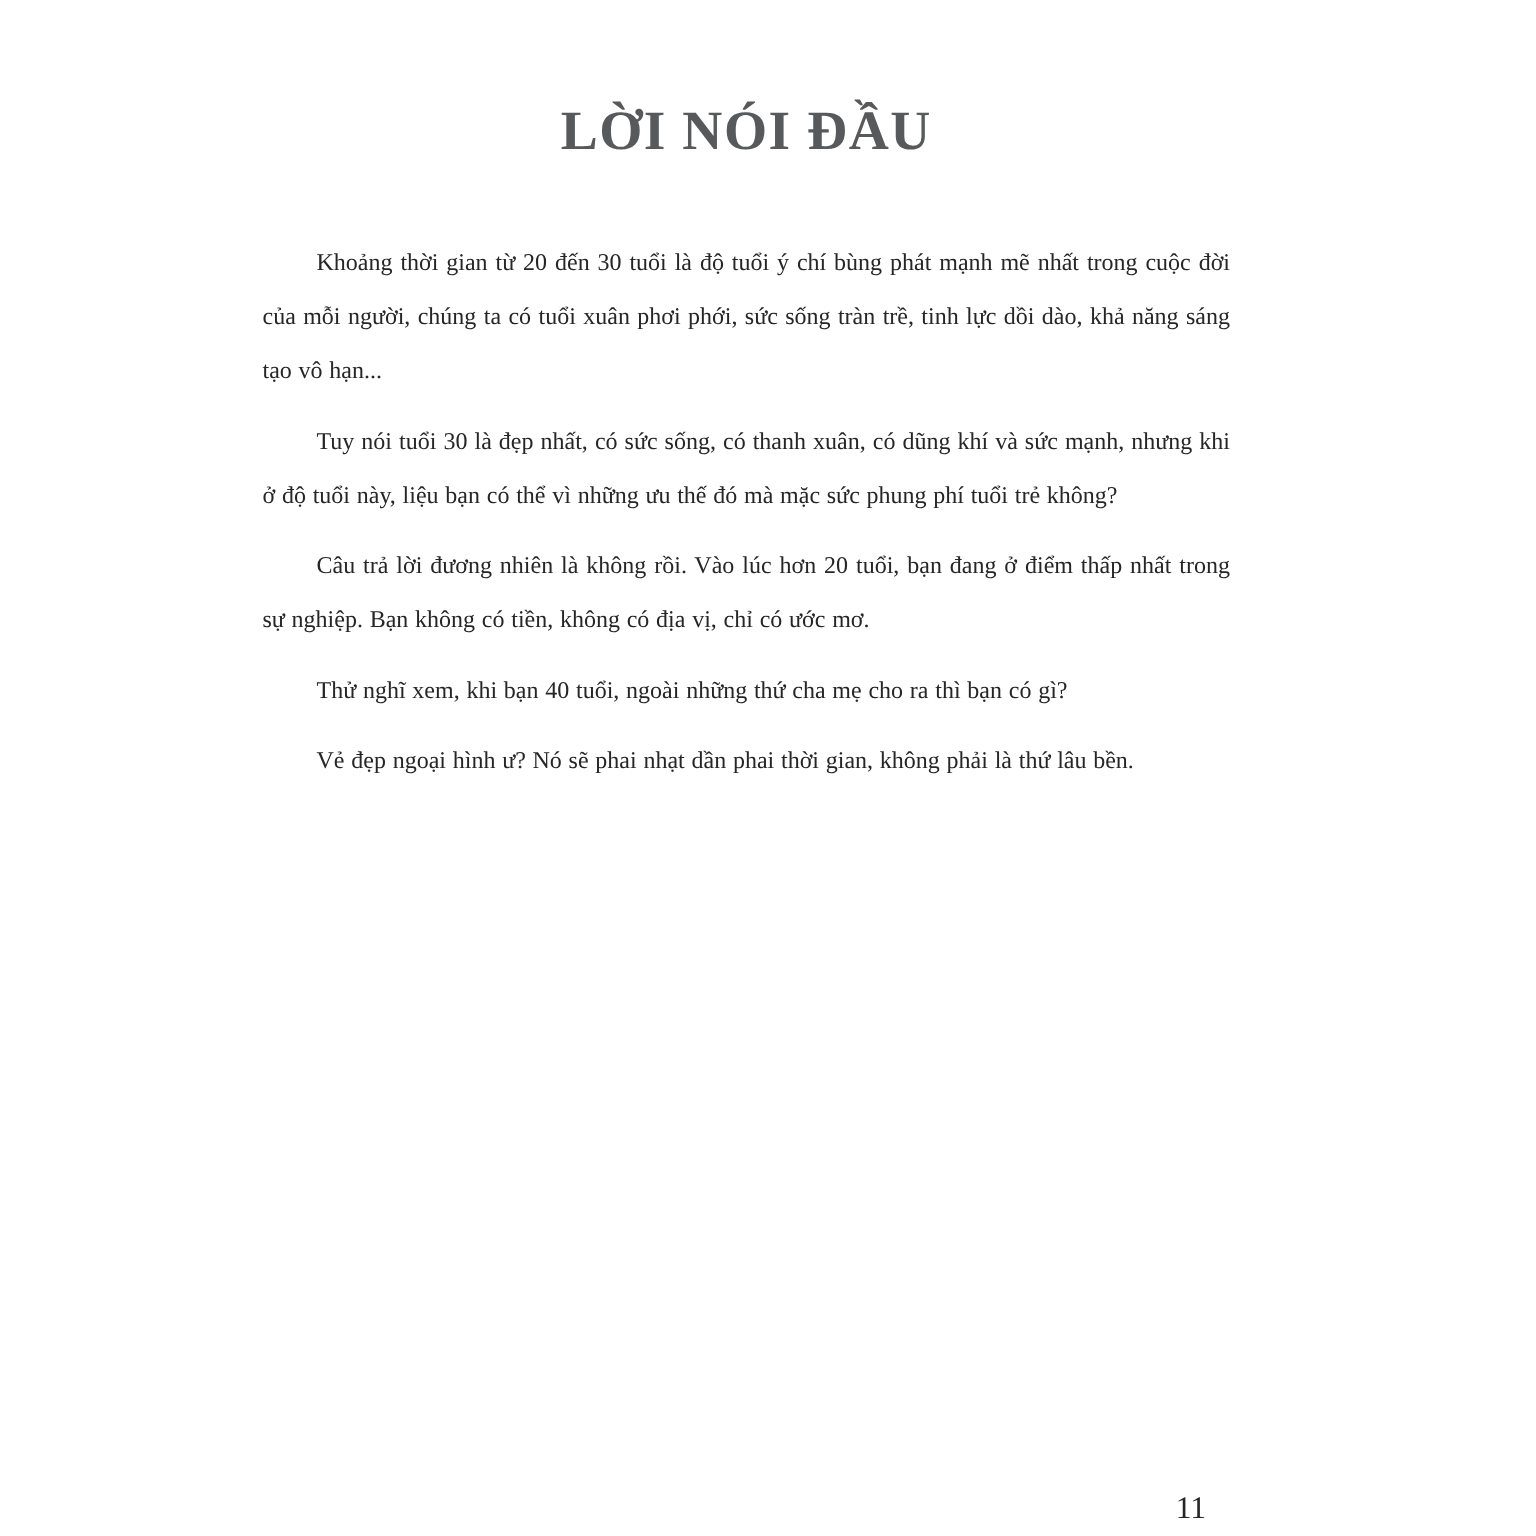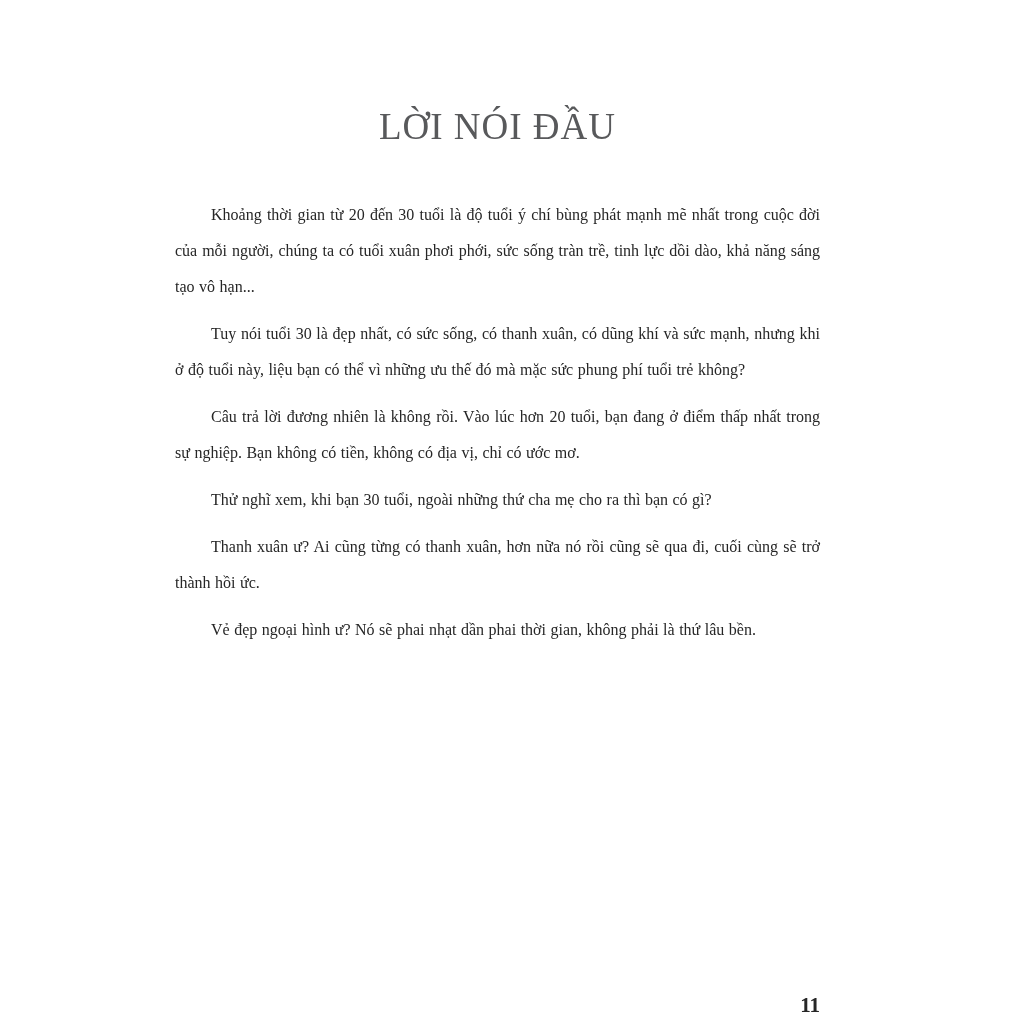--- a/index.html
+++ b/index.html
@@ -23,11 +23,11 @@
   }
   .title {
     margin: 0 0 50px 0;
-    padding-top: 107px;
+    padding-top: 68px;
     text-align: center;
     font-size: 37px;
     line-height: 40px;
-    font-weight: normal;
+    font-weight: bold;
     letter-spacing: 1px;
     color: var(--title-color, #58595b);
   }

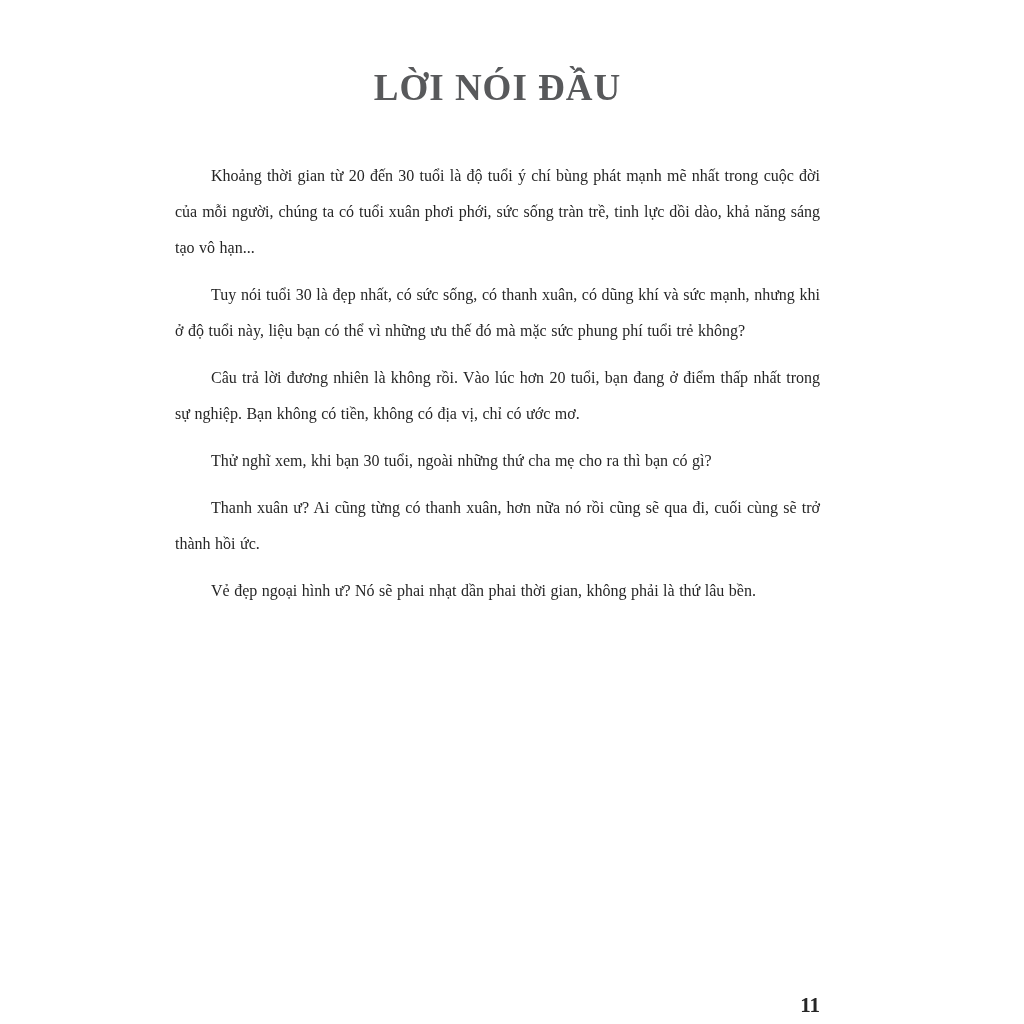--- a/index.html
+++ b/index.html
@@ -62,7 +62,7 @@
         <p class="para">Khoảng thời gian từ 20 đến 30 tuổi là độ tuổi ý chí bùng phát mạnh mẽ nhất trong cuộc đời của mỗi người, chúng ta có tuổi xuân phơi phới, sức sống tràn trề, tinh lực dồi dào, khả năng sáng tạo vô hạn...</p>
         <p class="para">Tuy nói tuổi 30 là đẹp nhất, có sức sống, có thanh xuân, có dũng khí và sức mạnh, nhưng khi ở độ tuổi này, liệu bạn có thể vì những ưu thế đó mà mặc sức phung phí tuổi trẻ không?</p>
         <p class="para">Câu trả lời đương nhiên là không rồi. Vào lúc hơn 20 tuổi, bạn đang ở điểm thấp nhất trong sự nghiệp. Bạn không có tiền, không có địa vị, chỉ có ước mơ.</p>
-        <p class="para">Thử nghĩ xem, khi bạn 30 tuổi, ngoài những thứ cha mẹ cho ra thì bạn có gì?</p>
+        <p class="para">Thử nghĩ xem, khi bạn 40 tuổi, ngoài những thứ cha mẹ cho ra thì bạn có gì?</p>
         <p class="para">Thanh xuân ư? Ai cũng từng có thanh xuân, hơn nữa nó rồi cũng sẽ qua đi, cuối cùng sẽ trở thành hồi ức.</p>
         <p class="para">Vẻ đẹp ngoại hình ư? Nó sẽ phai nhạt dần phai thời gian, không phải là thứ lâu bền.</p>
       </div>

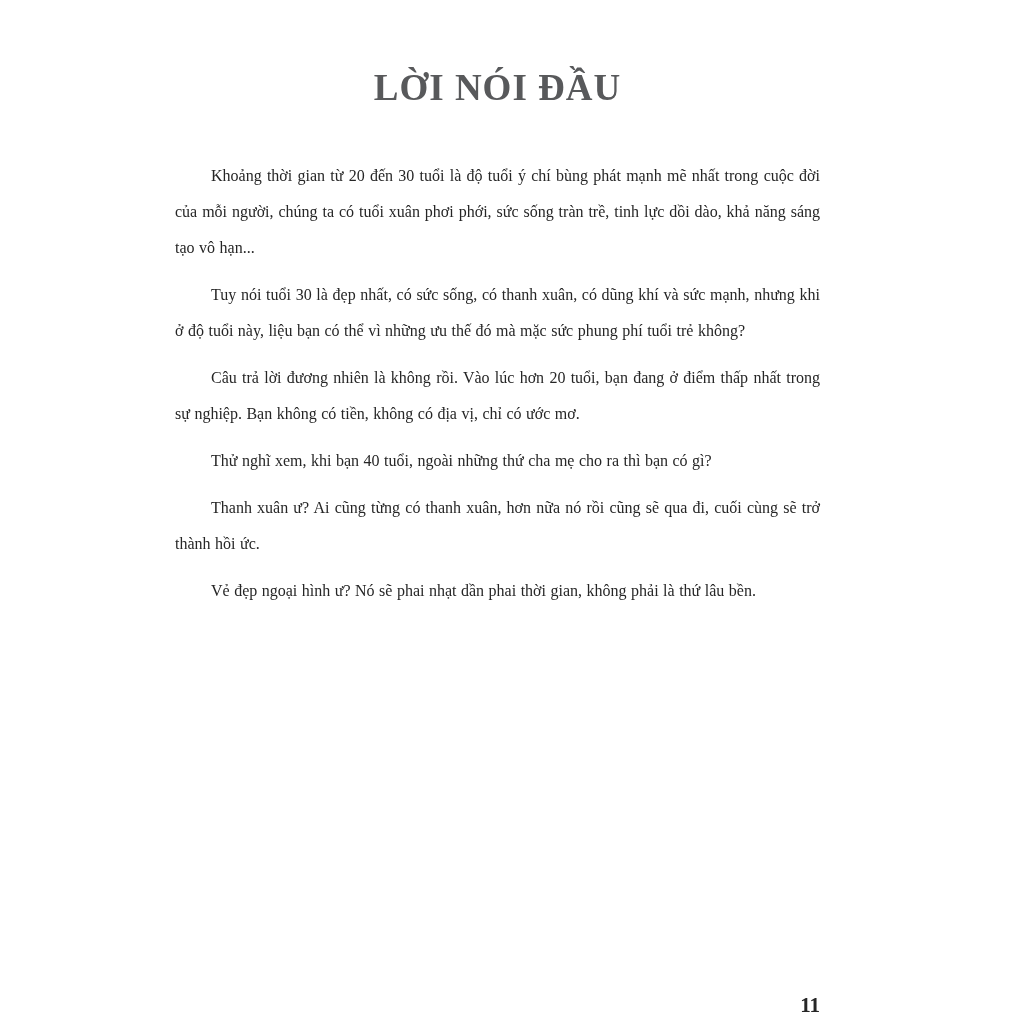--- a/index.html
+++ b/index.html
@@ -63,7 +63,6 @@
         <p class="para">Tuy nói tuổi 30 là đẹp nhất, có sức sống, có thanh xuân, có dũng khí và sức mạnh, nhưng khi ở độ tuổi này, liệu bạn có thể vì những ưu thế đó mà mặc sức phung phí tuổi trẻ không?</p>
         <p class="para">Câu trả lời đương nhiên là không rồi. Vào lúc hơn 20 tuổi, bạn đang ở điểm thấp nhất trong sự nghiệp. Bạn không có tiền, không có địa vị, chỉ có ước mơ.</p>
         <p class="para">Thử nghĩ xem, khi bạn 40 tuổi, ngoài những thứ cha mẹ cho ra thì bạn có gì?</p>
-        <p class="para">Thanh xuân ư? Ai cũng từng có thanh xuân, hơn nữa nó rồi cũng sẽ qua đi, cuối cùng sẽ trở thành hồi ức.</p>
         <p class="para">Vẻ đẹp ngoại hình ư? Nó sẽ phai nhạt dần phai thời gian, không phải là thứ lâu bền.</p>
       </div>
   </div>

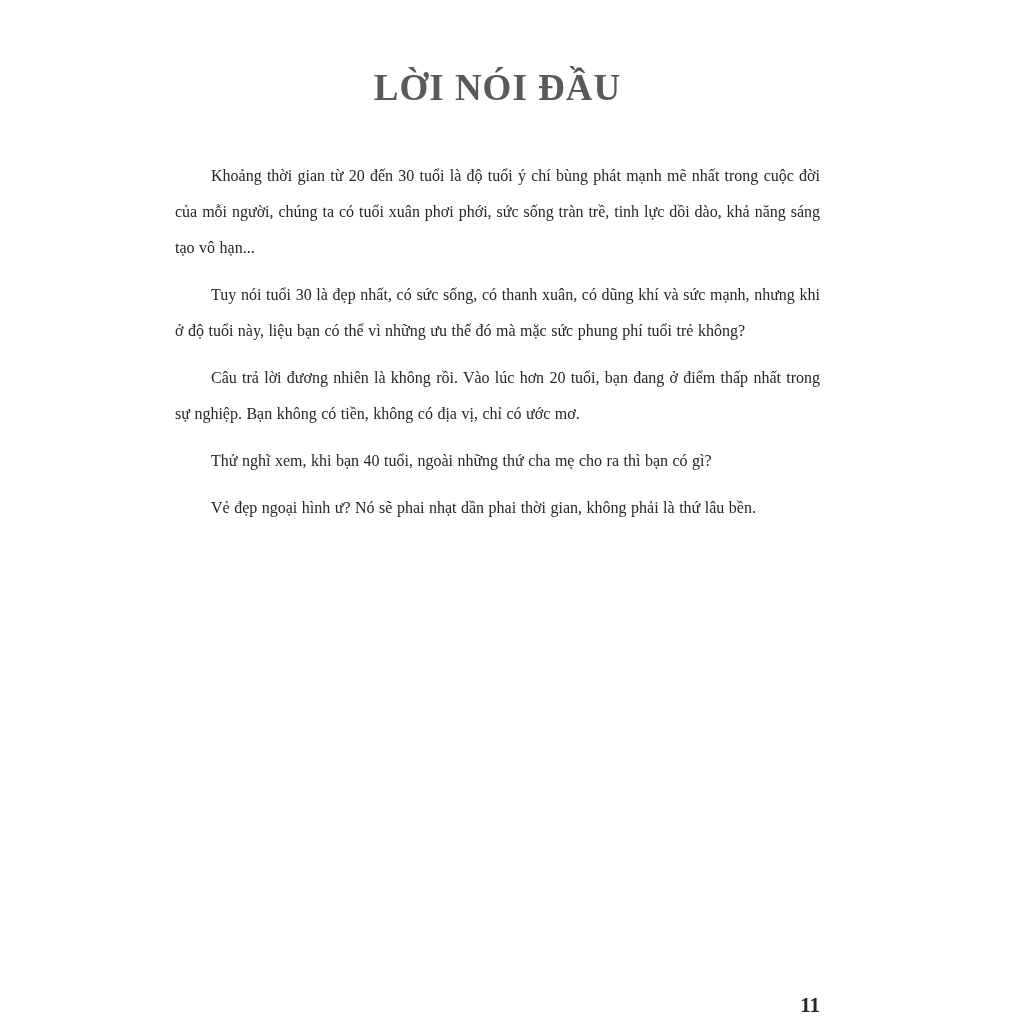--- a/index.html
+++ b/index.html
@@ -42,14 +42,13 @@
   }
   .page-number {
     position: absolute;
-    left: 183px;
+    left: 167px;
     top: 993px;
     width: 637px;
     text-align: right;
     font-size: 21px;
     line-height: 24px;
     color: var(--body-color, #262626);
-    font-weight: bold;
   }
 </style>
 </head>

